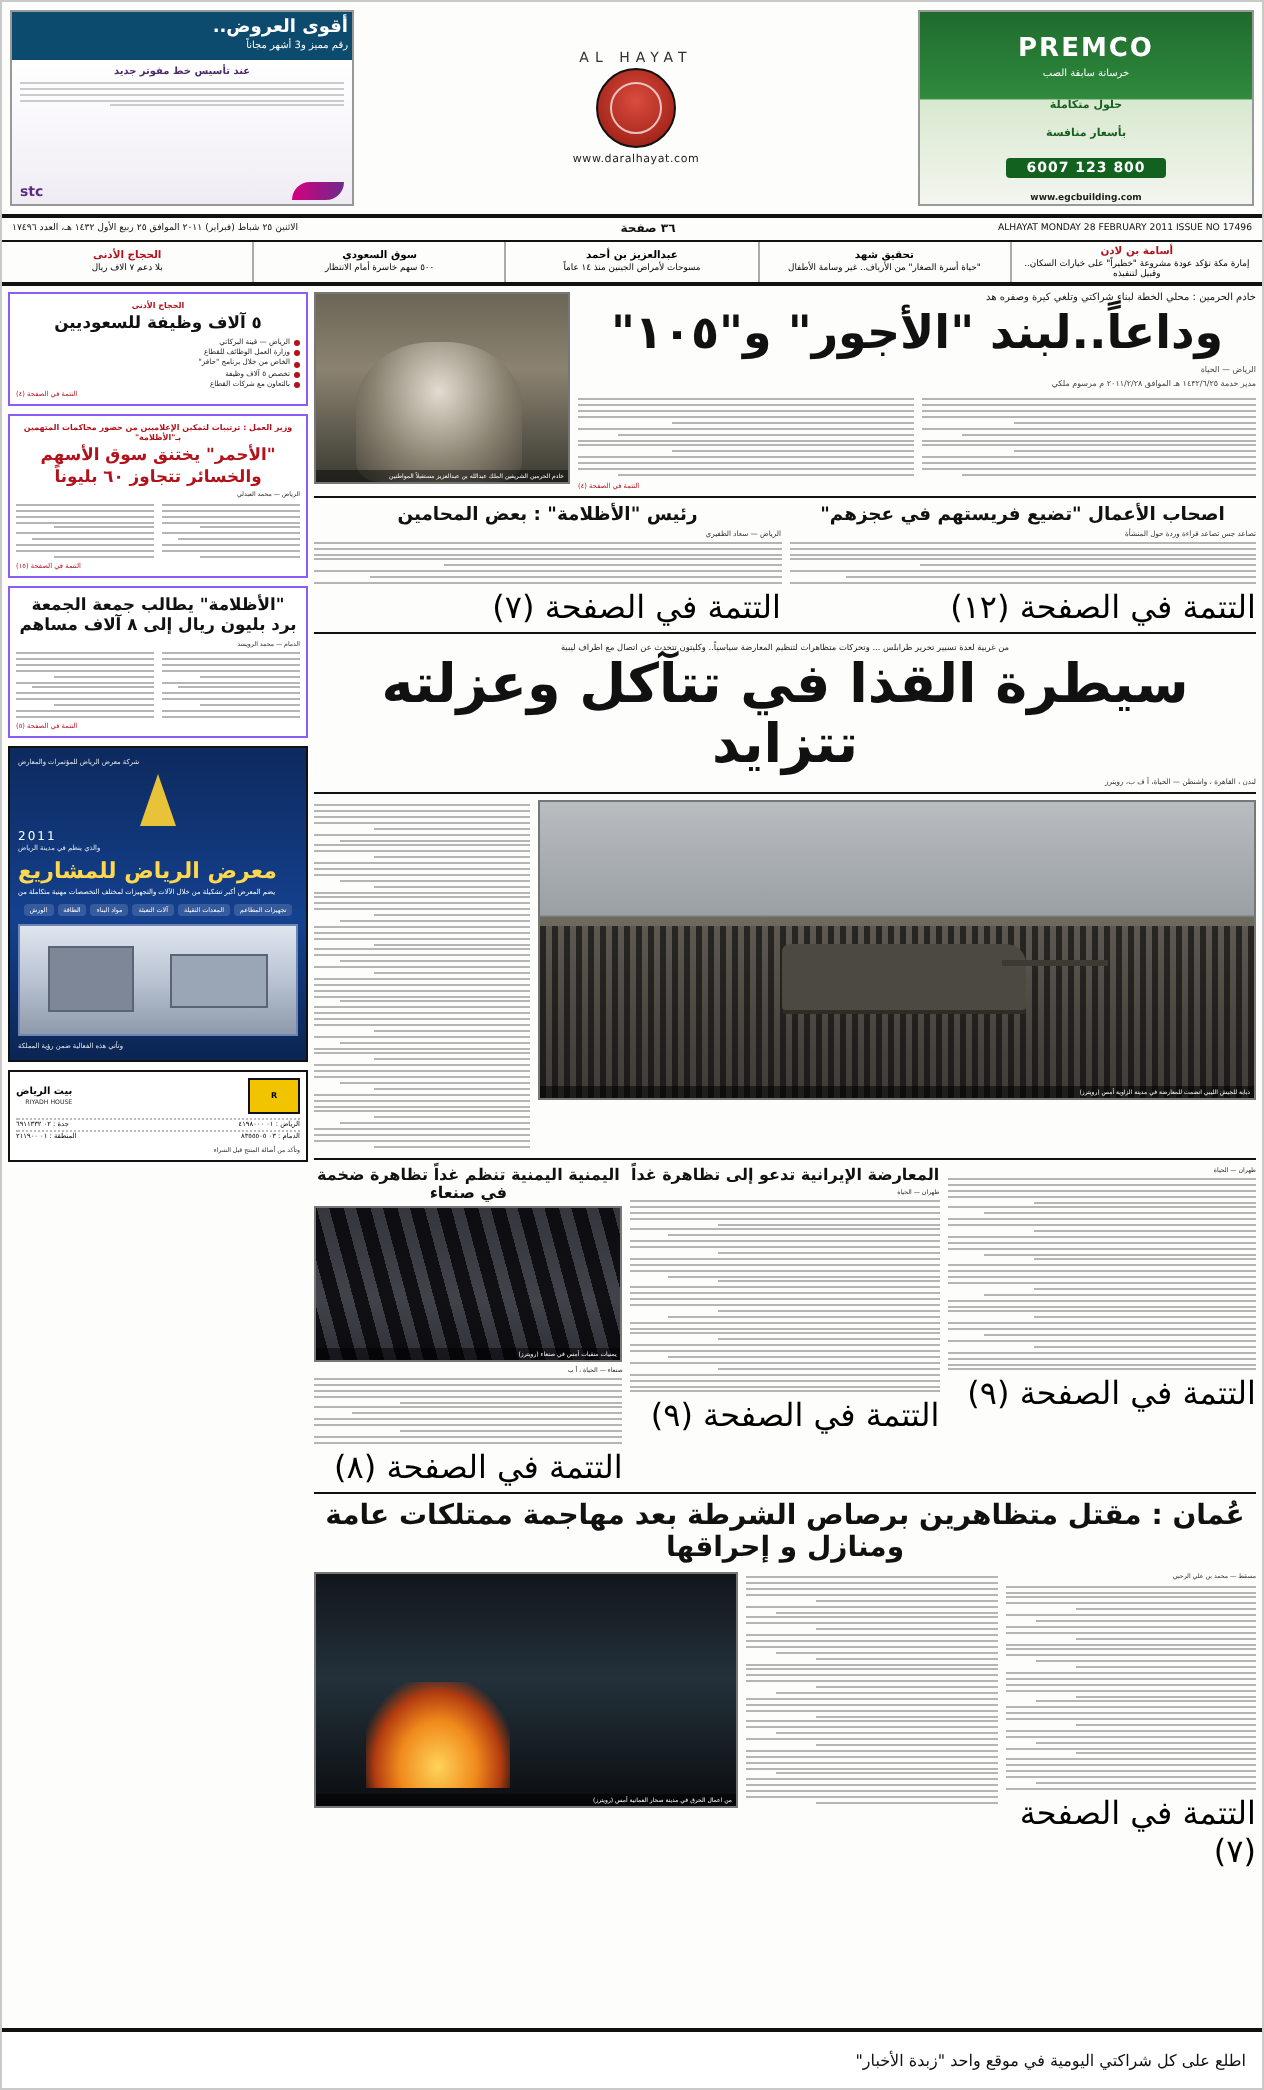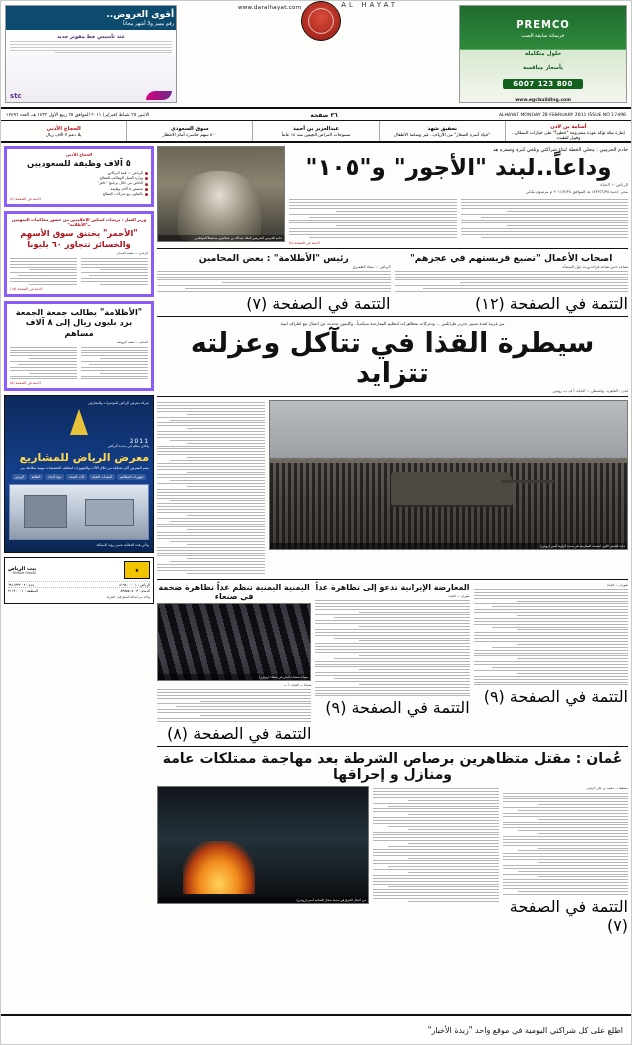--- a/index.html
+++ b/index.html
@@ -72,7 +72,7 @@
 
   .nameplate {
     flex: 1;
-    display: flex; align-items: flex-start; justify-content: center;
+    display: flex; flex-direction: column; align-items: center; justify-content: center;
     position: relative;
   }
   .nameplate .en {

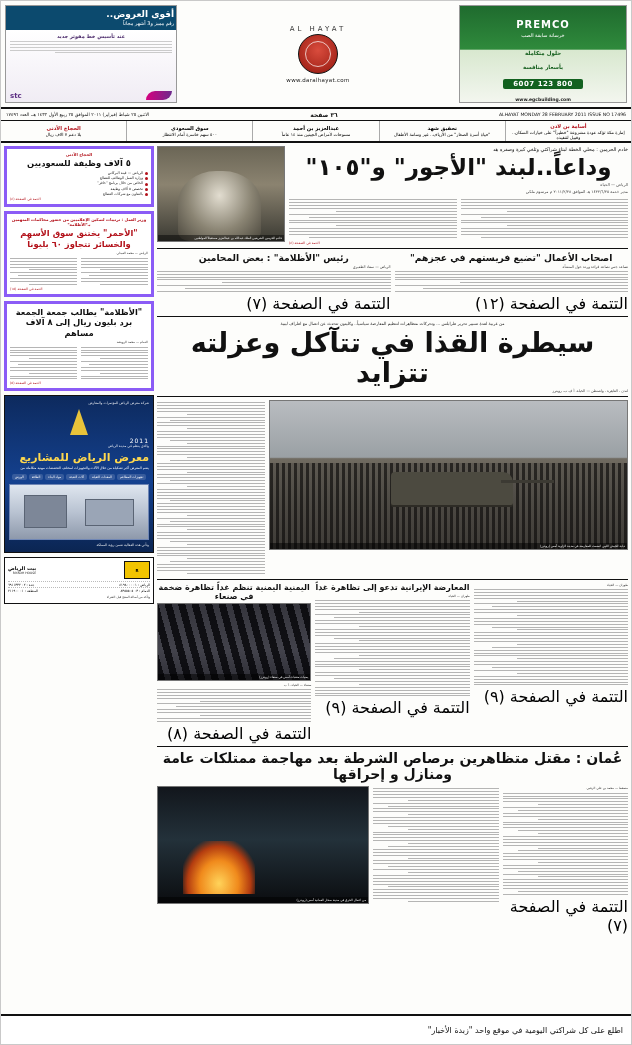--- a/index.html
+++ b/index.html
@@ -56,7 +56,7 @@
     gap: 2px;
   }
   .ad-left .premco {
-    font-size: 10px; letter-spacing: 1px; font-weight: bold;
+    font-size: 13px; letter-spacing: 1px; font-weight: bold;
   }
   .ad-left .sub { font-size: 5px; }
   .ad-left .bottom {

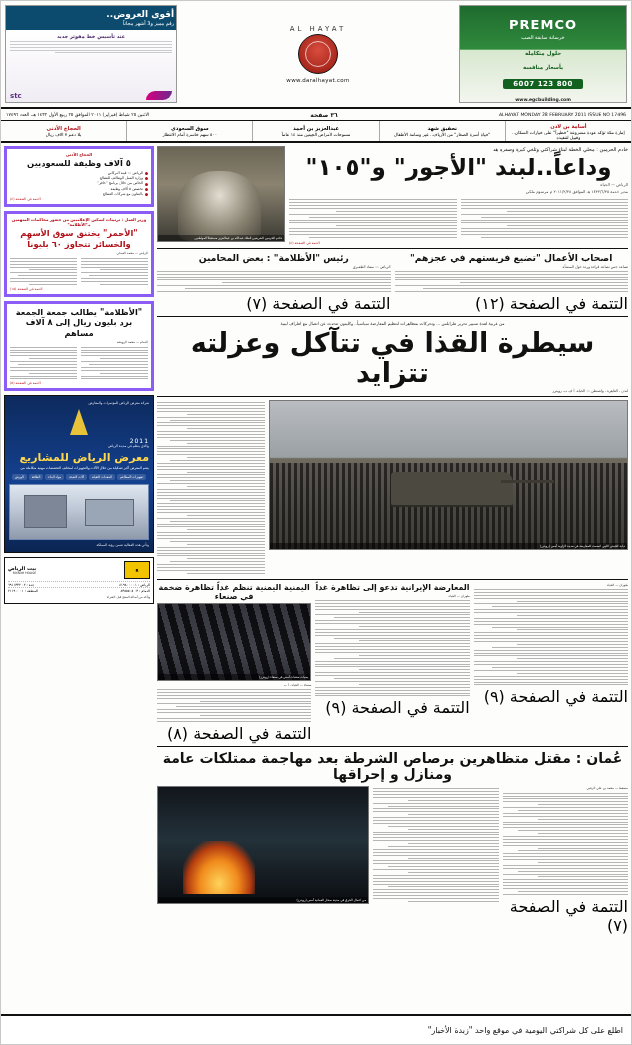--- a/index.html
+++ b/index.html
@@ -296,7 +296,7 @@
 
   
   .rbox {
-    border: 3px solid #8b5cf6;
+    border: 1px solid #8b5cf6;
     margin-bottom: 4px;
     padding: 3px;
     background: #fff;

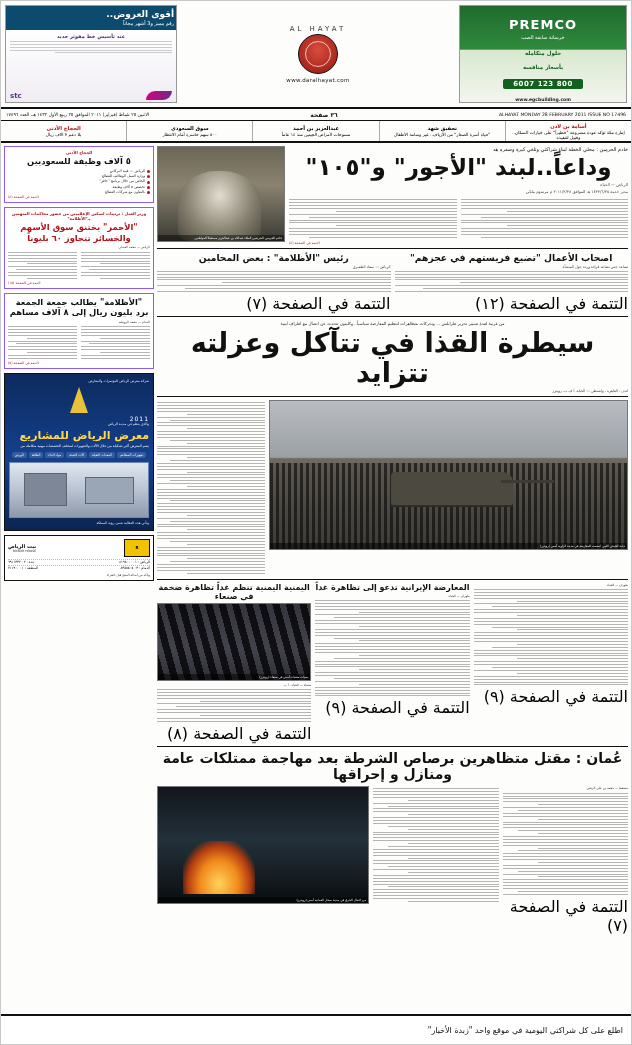--- a/index.html
+++ b/index.html
@@ -334,7 +334,7 @@
   .rad {
     border: 1px solid #111;
     background: linear-gradient(180deg,#0d2a5e 0%, #14418f 55%, #0b2552 100%);
-    color: #fff; text-align: right; padding: 5px 4px; margin-bottom: 4px;
+    color: #fff; text-align: left; padding: 5px 4px; margin-bottom: 4px;
   }
   .rad .tiny-top { font-size: 3.4px; opacity: .9; }
   .rad .torch {

